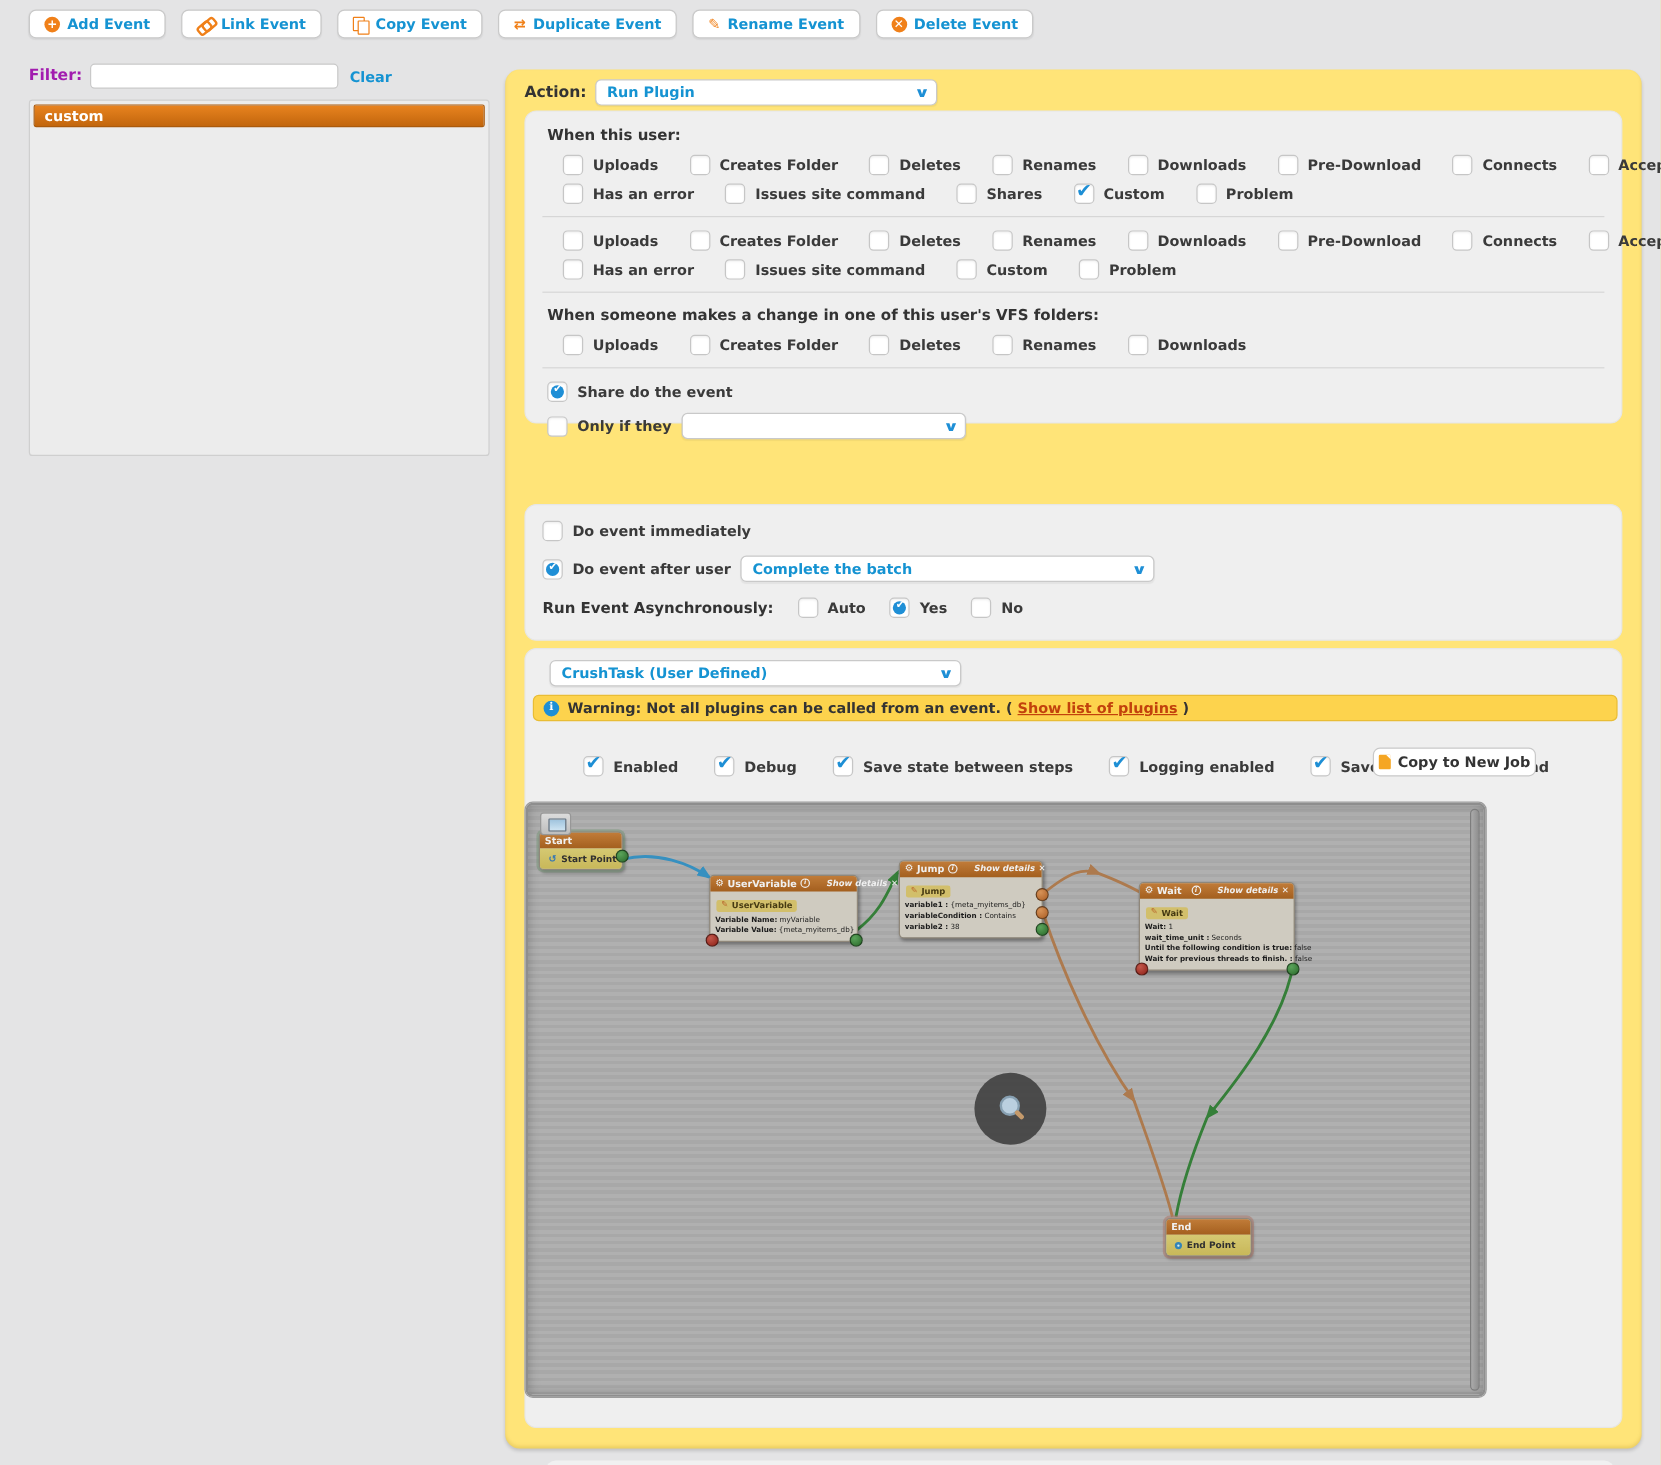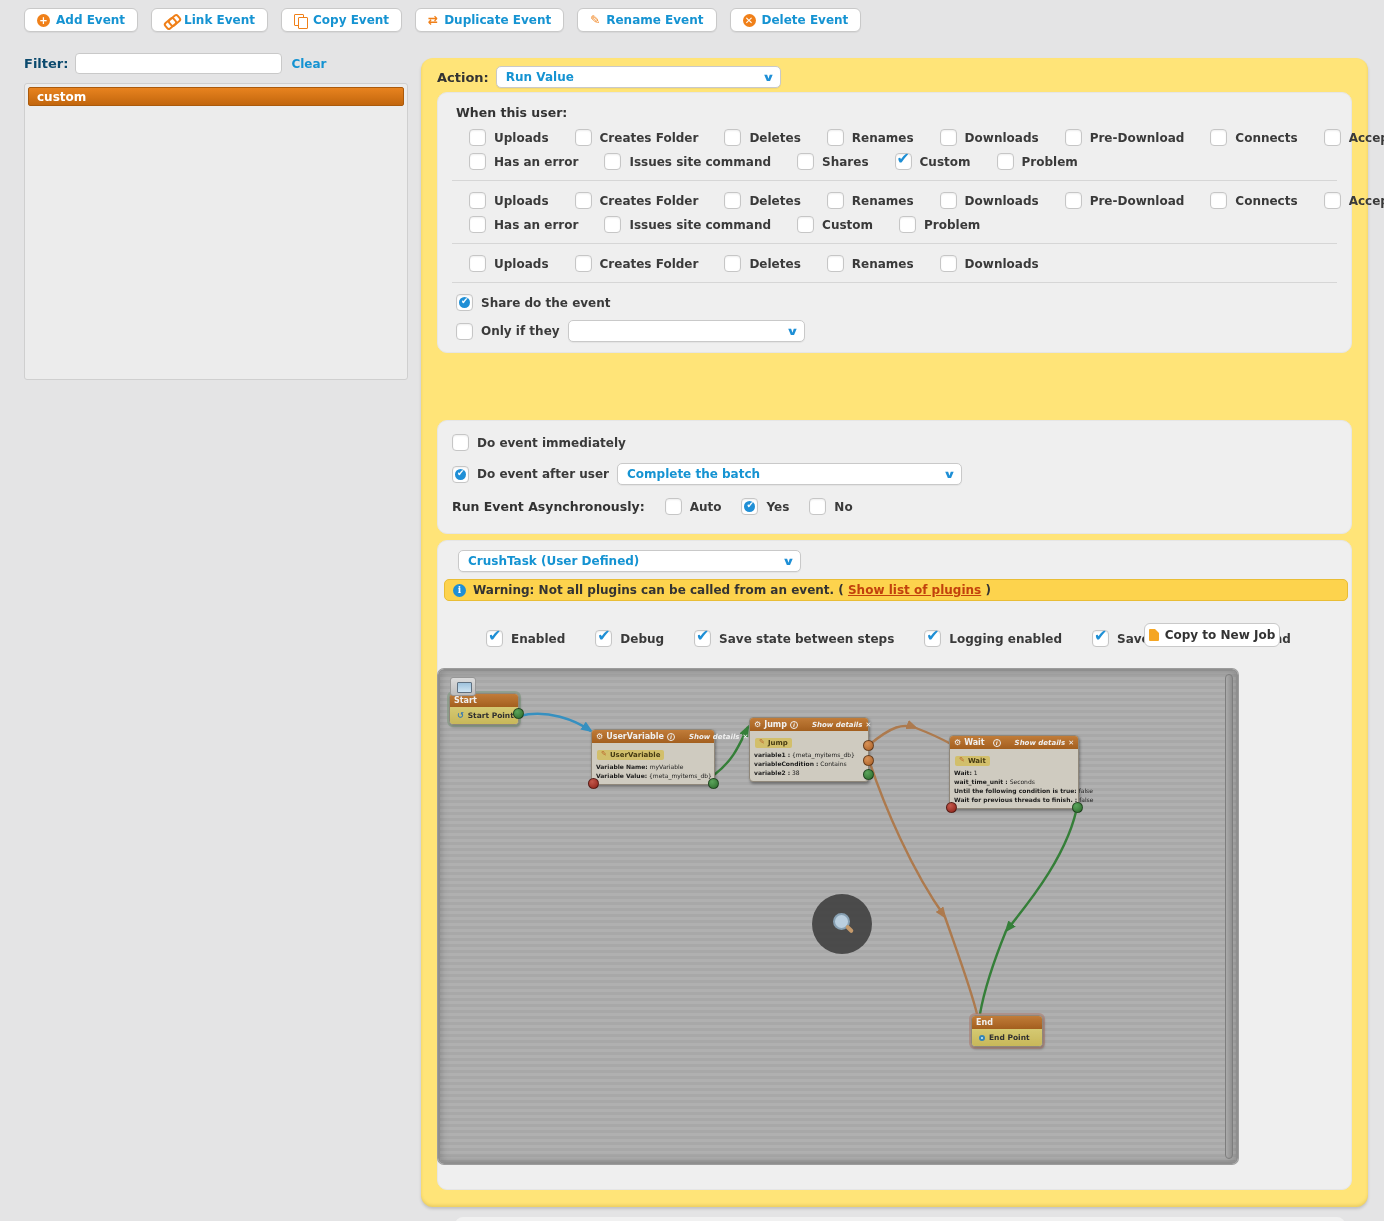--- a/index.html
+++ b/index.html
@@ -36,7 +36,7 @@
     border-width:0 4px 4px 0; border-color:transparent #fff transparent transparent; }
   
   .filter-row { position:absolute; left:24px; top:53px; display:flex; align-items:center; }
-  .filter-label { font-weight:bold; font-size:13px; color:#0c4a6e; margin-right:7px; }
+  .filter-label { font-weight:bold; font-size:13px; color:#a21caf; margin-right:7px; }
   .filter-input { width:207px; height:21px; border:1px solid #c9c9c9; border-radius:4px;
     background:#fff; padding:0 6px; font-family:inherit; font-size:12px; }
   .clear-link { margin-left:9px; color:#1593d2; font-weight:bold; font-size:12px; cursor:pointer; }

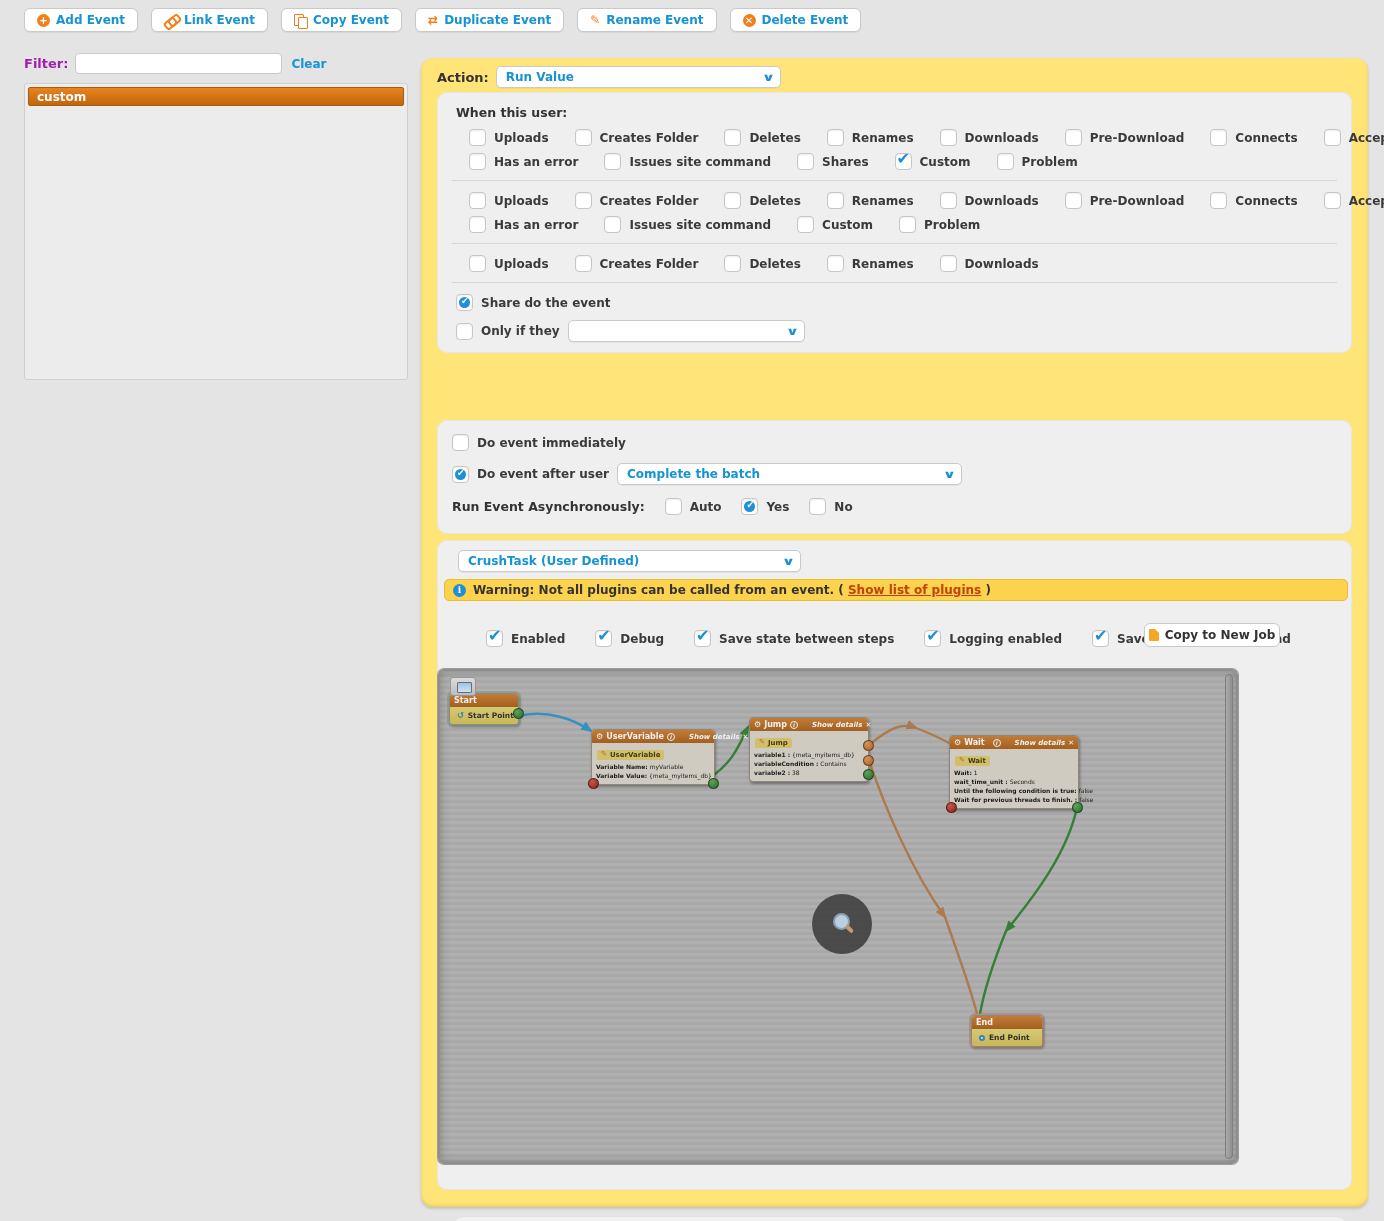--- a/index.html
+++ b/index.html
@@ -197,7 +197,7 @@
   <div class="action-row">
     <span class="label-b">Action:</span>
     <div class="sel" style="width:285px">
-      <span>Run Value</span>
+      <span>Run Plugin</span>
       <span class="chev">∨</span>
     </div>
   </div>

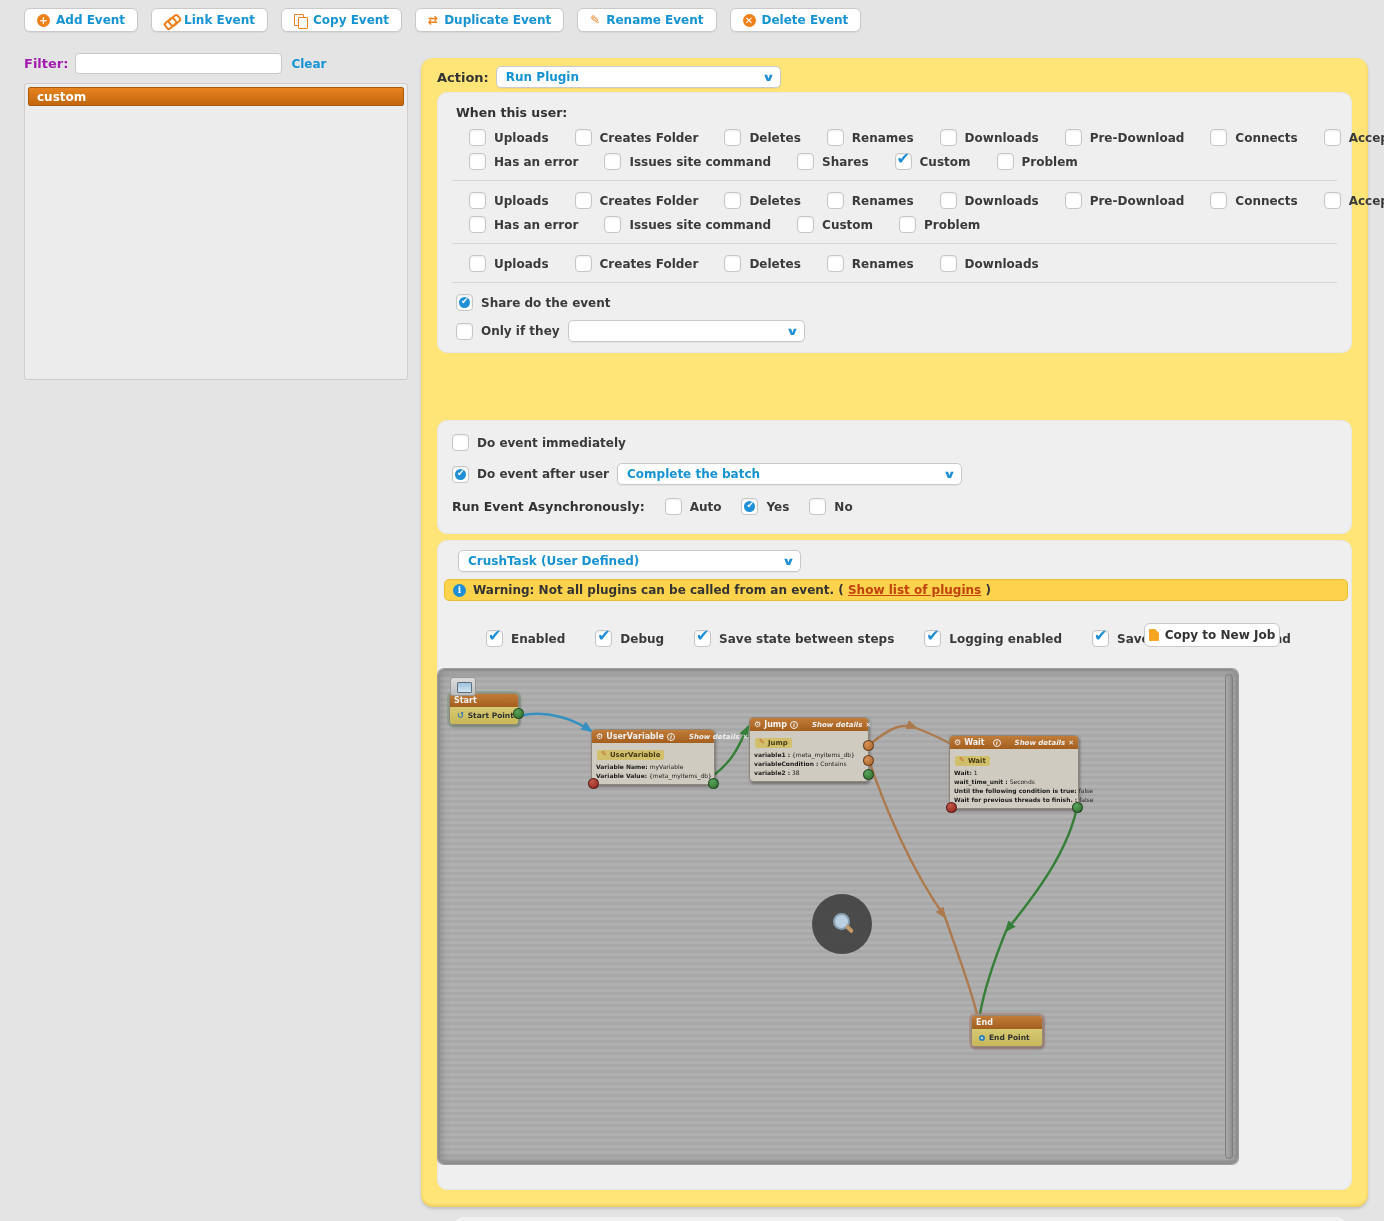--- a/index.html
+++ b/index.html
@@ -315,6 +315,7 @@
         </label>
       </div>
       <hr class="divider">
+      <div class="sec-title">When someone makes a change in one of this user's VFS folders:</div>
       <div class="cb-row">
         <label class="cb-item">
           <span class="cb"></span>

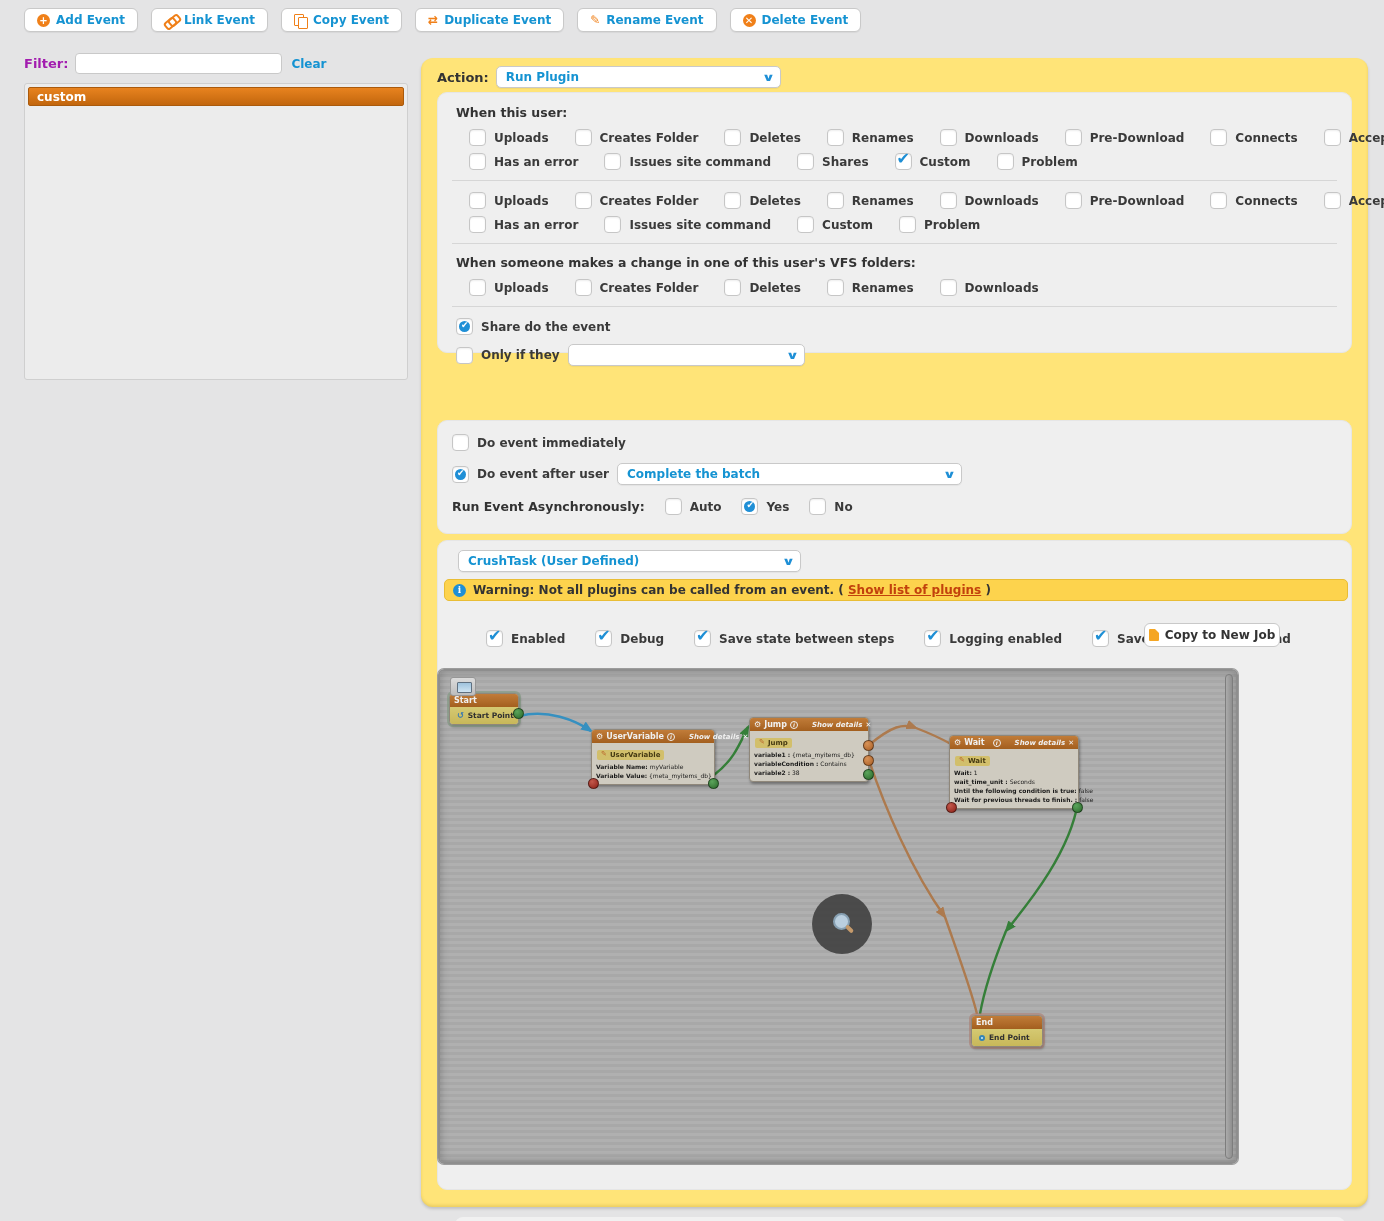--- a/index.html
+++ b/index.html
@@ -118,7 +118,7 @@
   .node.end   { box-shadow:0 0 0 2px rgba(190,125,110,.55), 1px 2px 3px rgba(0,0,0,.35); }
   .node-hdr { background:linear-gradient(#d8822e,#b96312); border-radius:3px 3px 0 0;
     color:#fff; font-size:8px; font-weight:bold; padding:2px 4px; display:flex;
-    align-items:center; gap:3px; white-space:nowrap; }
+    align-items:flex-start; gap:3px; white-space:nowrap; }
   .gear { font-size:8px; line-height:8px; color:#fff; }
   .hdr-right { margin-left:auto; display:flex; align-items:center; gap:3px; }
   .show-details { font-size:7px; color:#fff; font-weight:bold; cursor:pointer;

